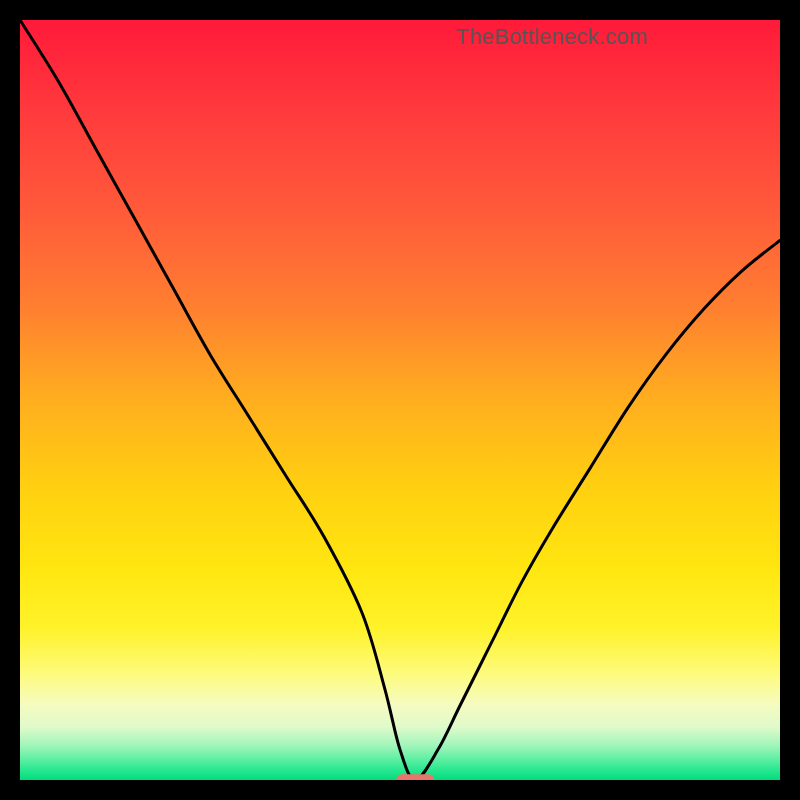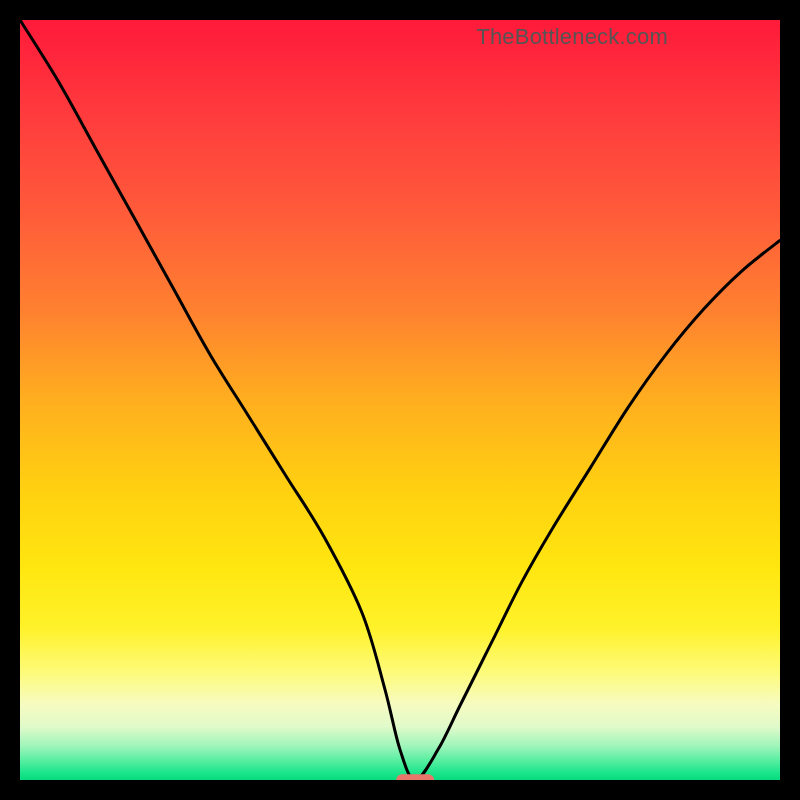--- a/index.html
+++ b/index.html
@@ -18,7 +18,6 @@
     width: 636px;
     height: 760px;
     background: #fde047;
-    padding-left: 20px;
   }
   .plot-area {
     position: absolute;

